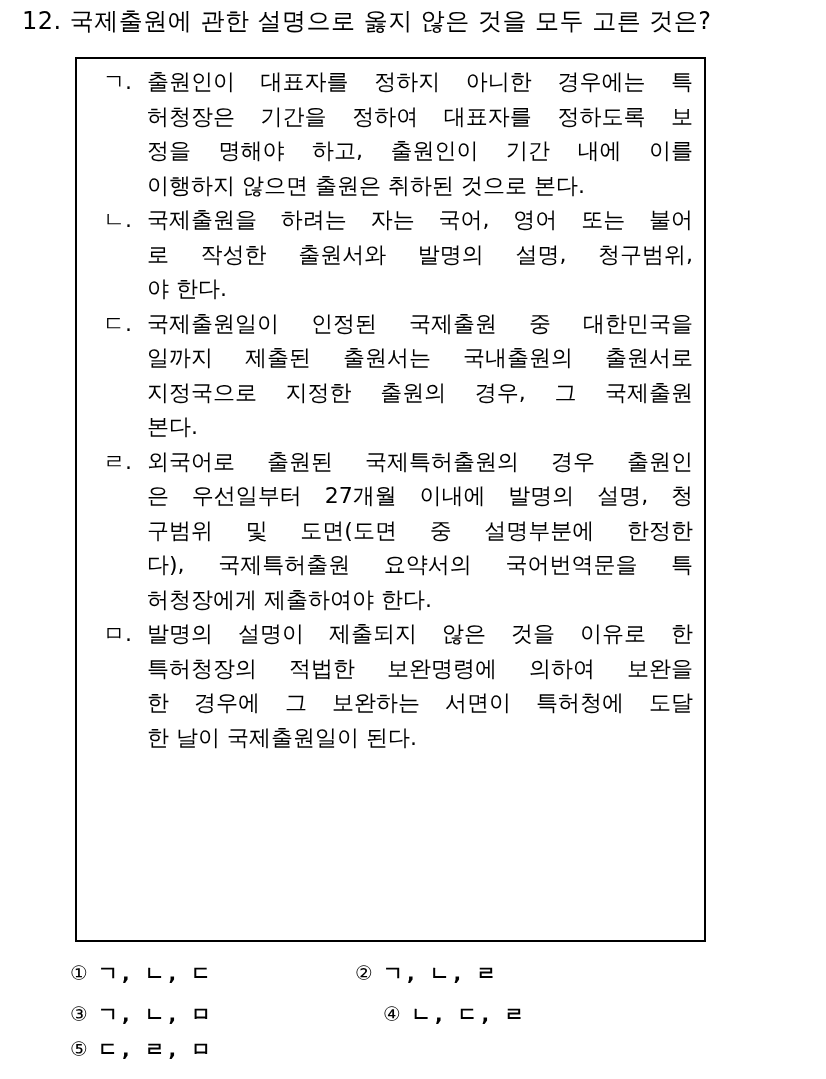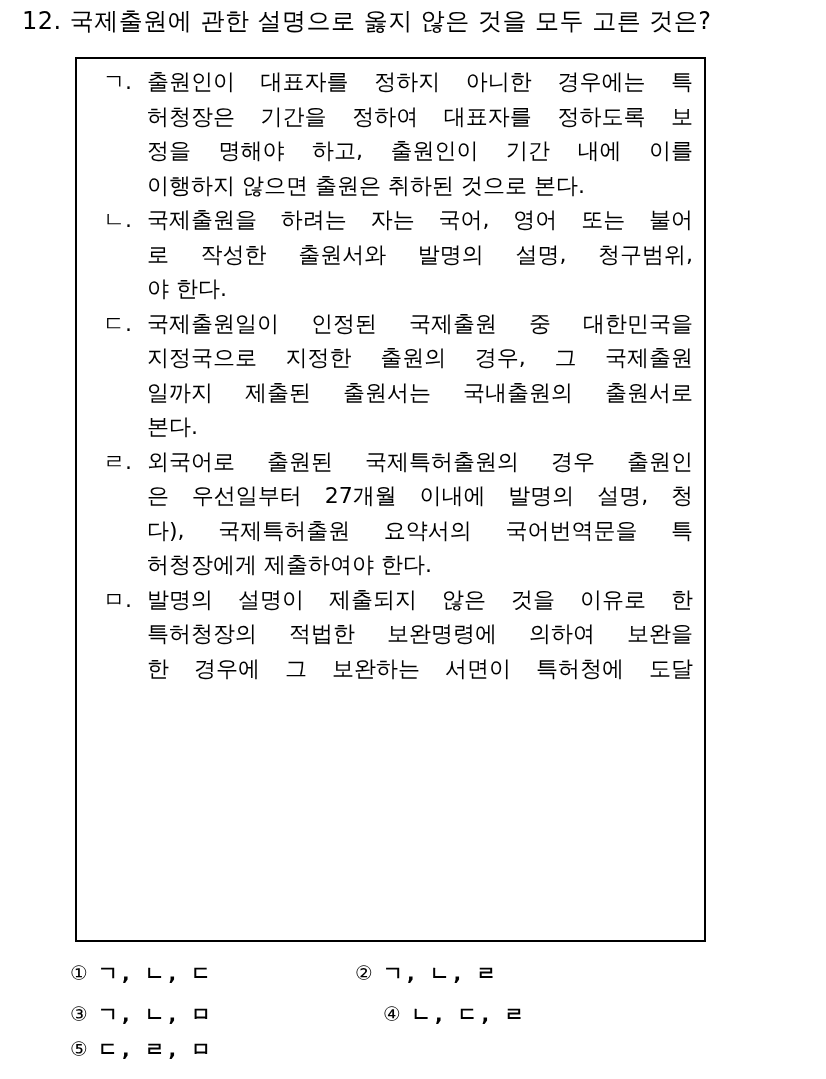--- a/index.html
+++ b/index.html
@@ -108,8 +108,8 @@
     <div class="item">
       <span class="marker">ㄷ.</span>
       <span class="line">국제출원일이 인정된 국제출원 중 대한민국을</span>
+      <span class="line">일까지 제출된 출원서는 국내출원의 출원서로</span>
       <span class="line">지정국으로 지정한 출원의 경우, 그 국제출원</span>
-      <span class="line">일까지 제출된 출원서는 국내출원의 출원서로</span>
       <span class="line last">본다.</span>
     </div>
 

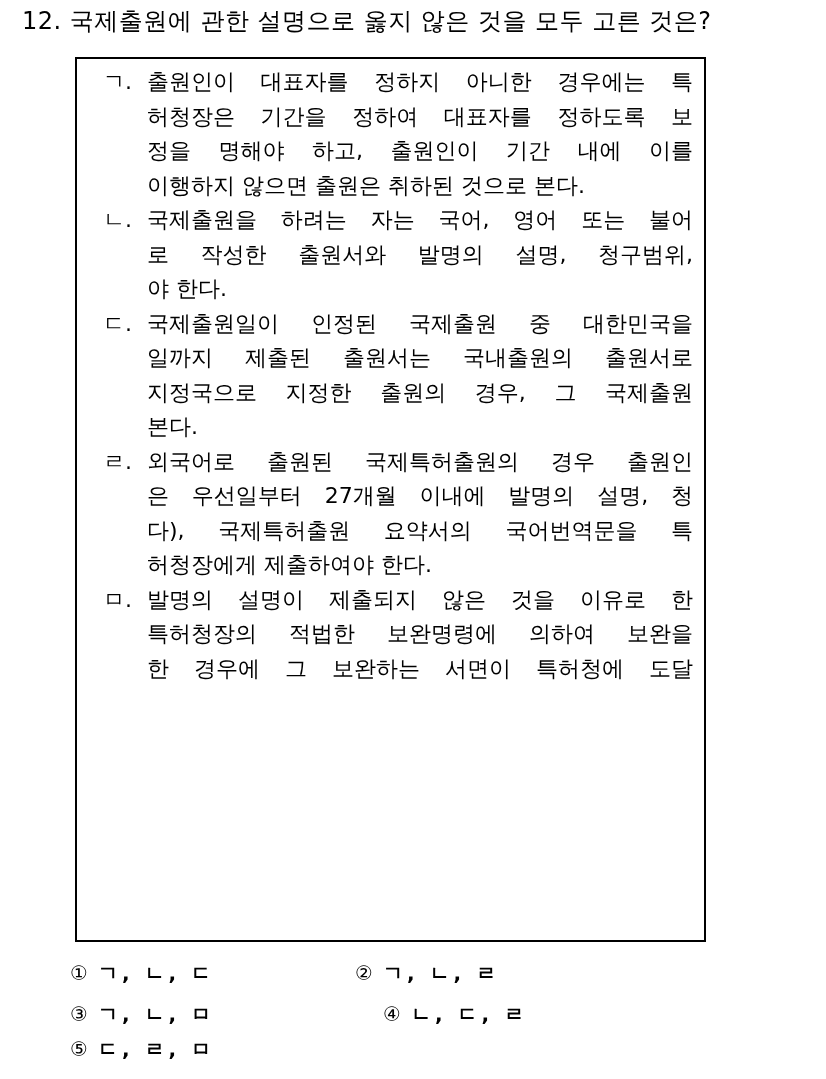--- a/index.html
+++ b/index.html
@@ -117,6 +117,7 @@
       <span class="marker">ㄹ.</span>
       <span class="line">외국어로 출원된 국제특허출원의 경우 출원인</span>
       <span class="line">은 우선일부터 27개월 이내에 발명의 설명, 청</span>
+      <span class="line">구범위 및 도면(도면 중 설명부분에 한정한</span>
       <span class="line">다), 국제특허출원 요약서의 국어번역문을 특</span>
       <span class="line last">허청장에게 제출하여야 한다.</span>
     </div>

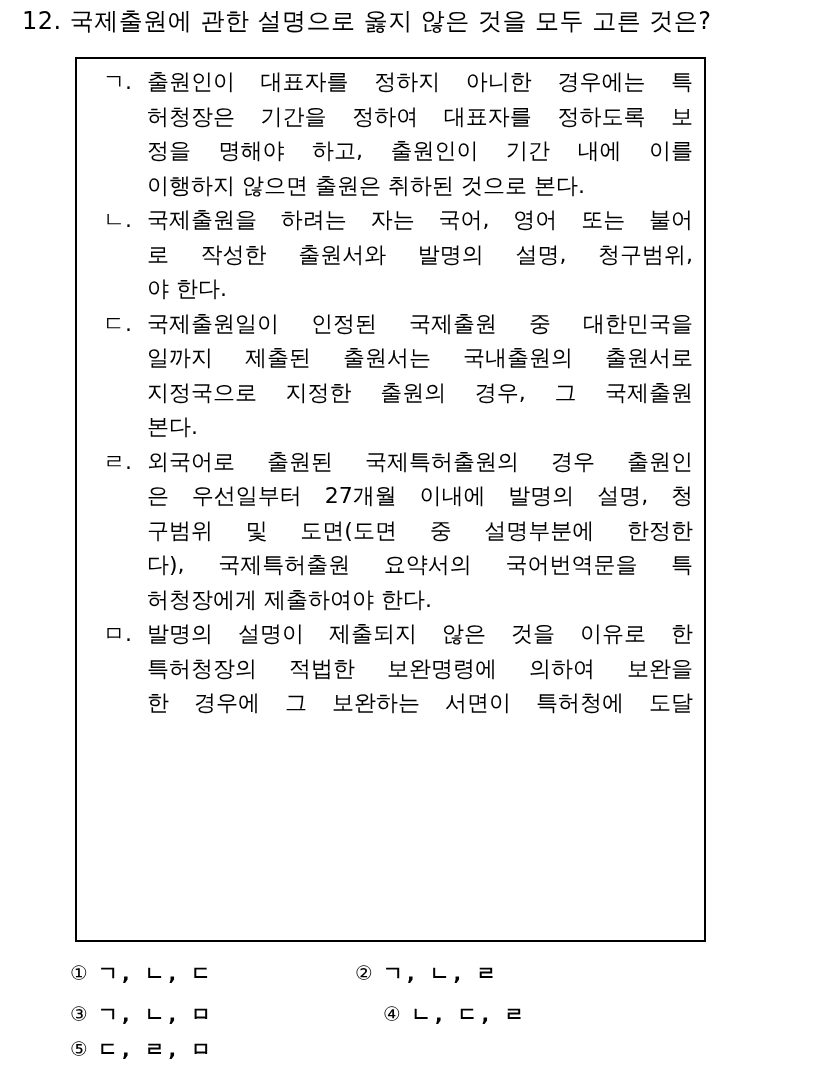--- a/index.html
+++ b/index.html
@@ -127,6 +127,7 @@
       <span class="line">발명의 설명이 제출되지 않은 것을 이유로 한</span>
       <span class="line">특허청장의 적법한 보완명령에 의하여 보완을</span>
       <span class="line">한 경우에 그 보완하는 서면이 특허청에 도달</span>
+      <span class="line last">한 날이 국제출원일이 된다.</span>
     </div>
 
   </div>

